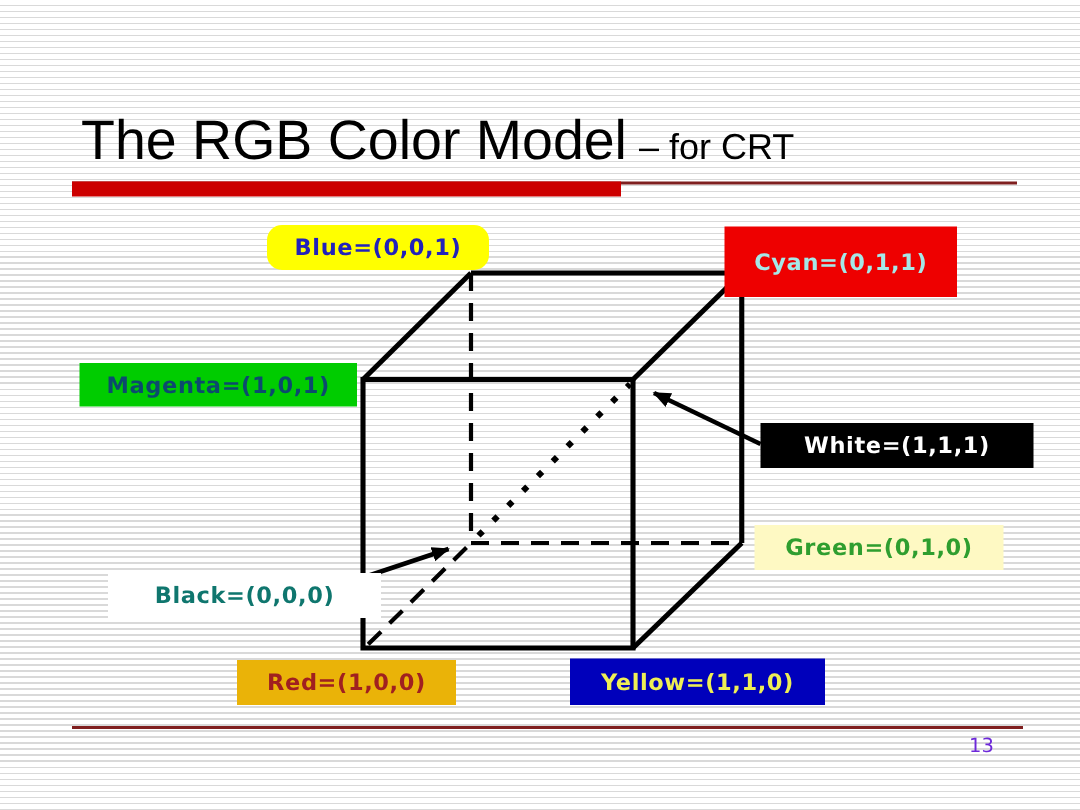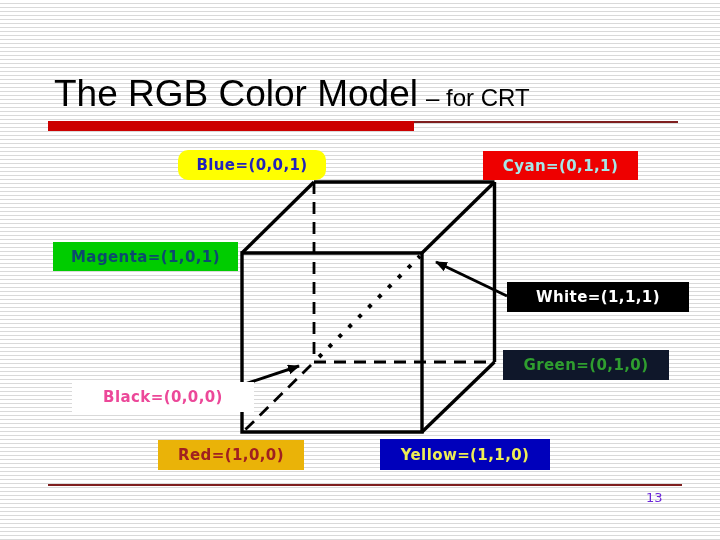--- a/index.html
+++ b/index.html
@@ -45,7 +45,7 @@
     white-space:nowrap;
   }
   .lbl-blue   {left:178px;top:150px;width:148px;height:30px;}
-  .lbl-cyan   {left:483px;top:151px;width:155px;height:29px;}
+  .lbl-cyan   {left:483px;top:151px;width:155px;height:47px;}
   .lbl-magenta{left:53px; top:242px;width:185px;height:29px;}
   .lbl-white  {left:507px;top:282px;width:182px;height:30px;}
   .lbl-green  {left:503px;top:350px;width:166px;height:30px;}

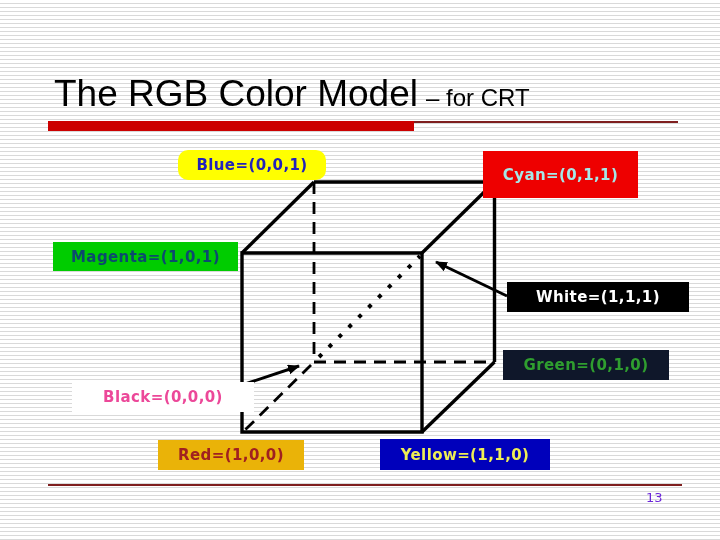--- a/index.html
+++ b/index.html
@@ -99,7 +99,7 @@
 
 <div class="vlabel lbl-white" style="background: rgb(0, 0, 0); color: rgb(255, 255, 255);">White=(1,1,1)</div>
 
-<div class="vlabel lbl-green" style="background: #0f172a; color: rgb(47, 158, 47);">Green=(0,1,0)</div>
+<div class="vlabel lbl-green" style="background: #fef9c3; color: rgb(47, 158, 47);">Green=(0,1,0)</div>
 
 <div class="vlabel lbl-black" style="background: rgb(255, 255, 255); color: #ec4899;">Black=(0,0,0)</div>
 

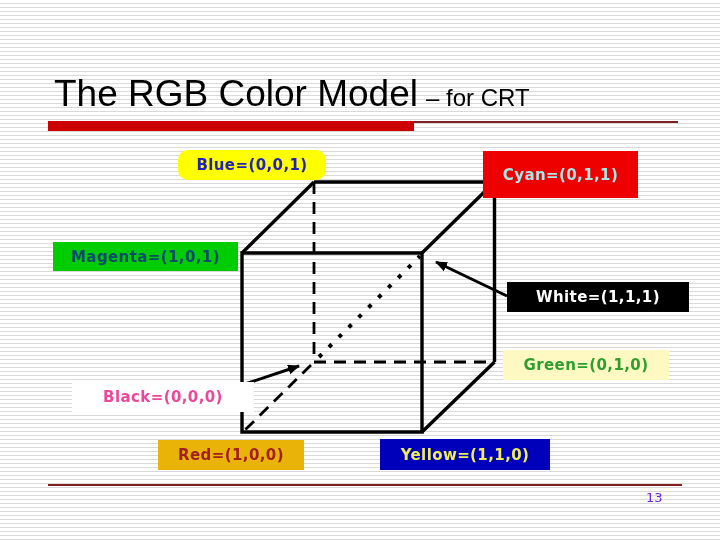--- a/index.html
+++ b/index.html
@@ -101,7 +101,7 @@
 
 <div class="vlabel lbl-green" style="background: #fef9c3; color: rgb(47, 158, 47);">Green=(0,1,0)</div>
 
-<div class="vlabel lbl-black" style="background: rgb(255, 255, 255); color: #ec4899;">Black=(0,0,0)</div>
+<div class="vlabel lbl-black" style="background: rgb(255, 255, 255); color: #0f766e;">Black=(0,0,0)</div>
 
 <div class="vlabel lbl-red" style="background: #eab308; color: rgb(160, 32, 32);">Red=(1,0,0)</div>
 

